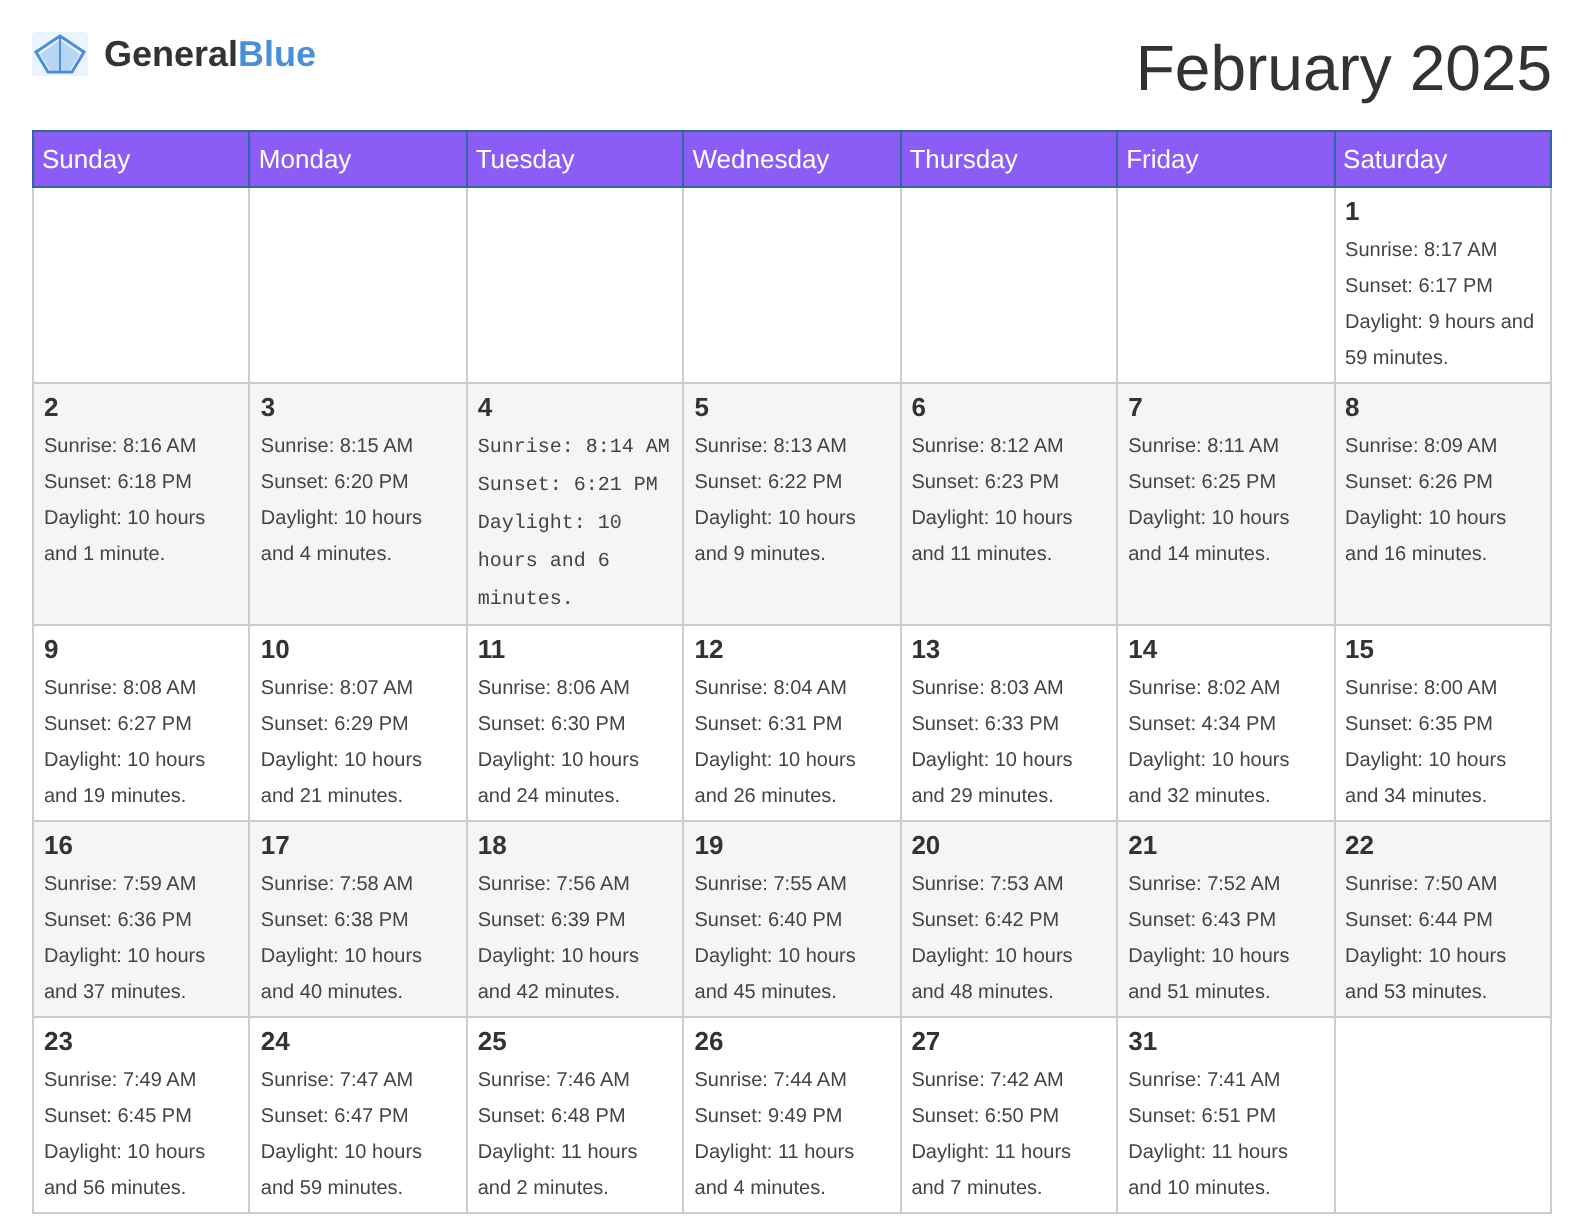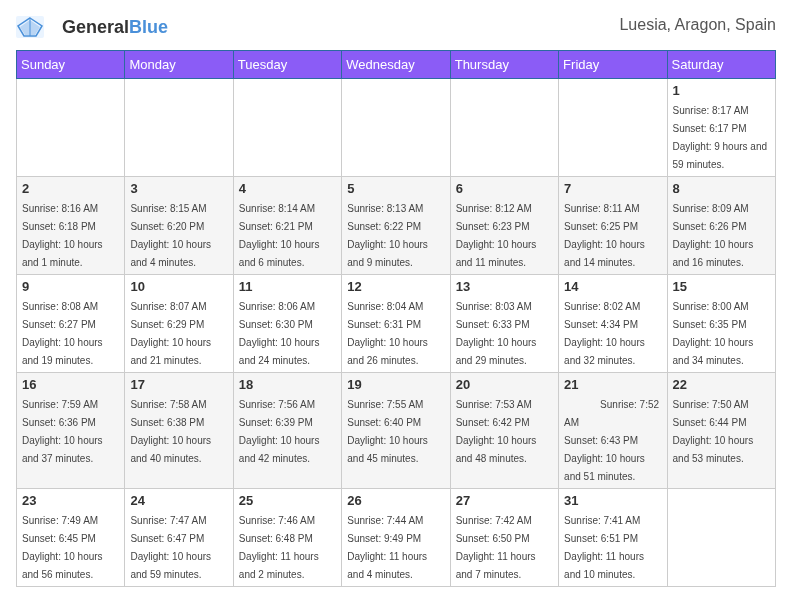--- a/index.html
+++ b/index.html
@@ -19,7 +19,7 @@
     .logo {
       display: flex;
       align-items: center;
-      gap: 18px;
+      gap: 8px;
     }
     .logo-text-general {
       font-size: 18px;

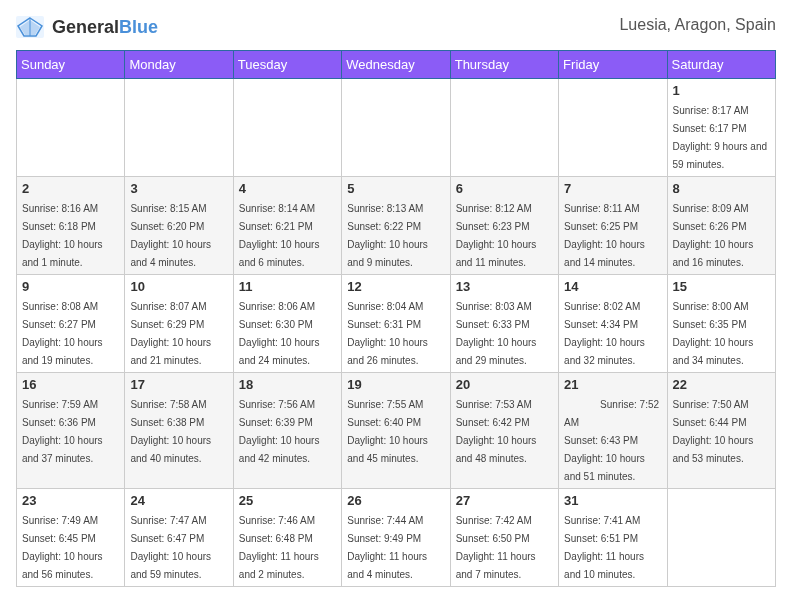--- a/index.html
+++ b/index.html
@@ -104,6 +104,7 @@
     </div>
   </div>
   <div class="title-area">
+    <div class="month-title">February 2025</div>
     <div class="location-title">Luesia, Aragon, Spain</div>
   </div>
 </div>

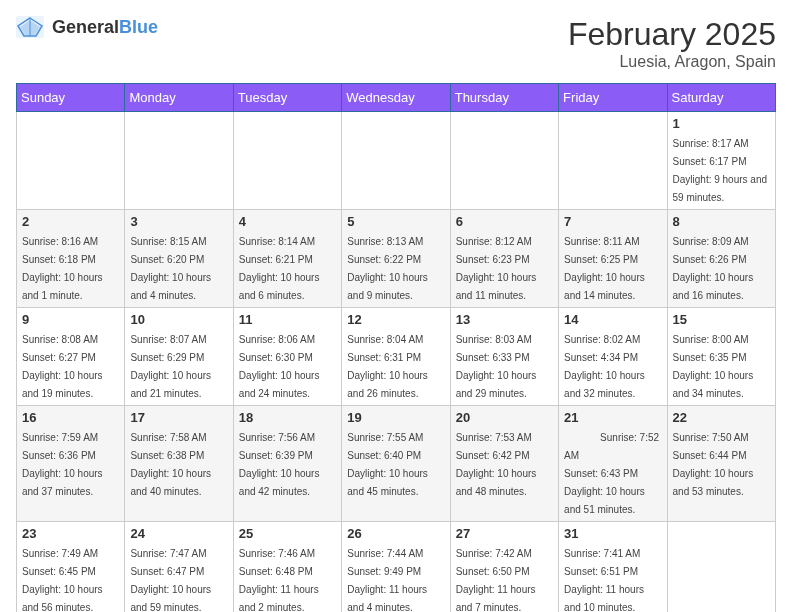--- a/index.html
+++ b/index.html
@@ -105,7 +105,6 @@
   </div>
   <div class="title-area">
     <div class="month-title">February 2025</div>
-    <div class="location-title">Luesia, Aragon, Spain</div>
   </div>
 </div>
 

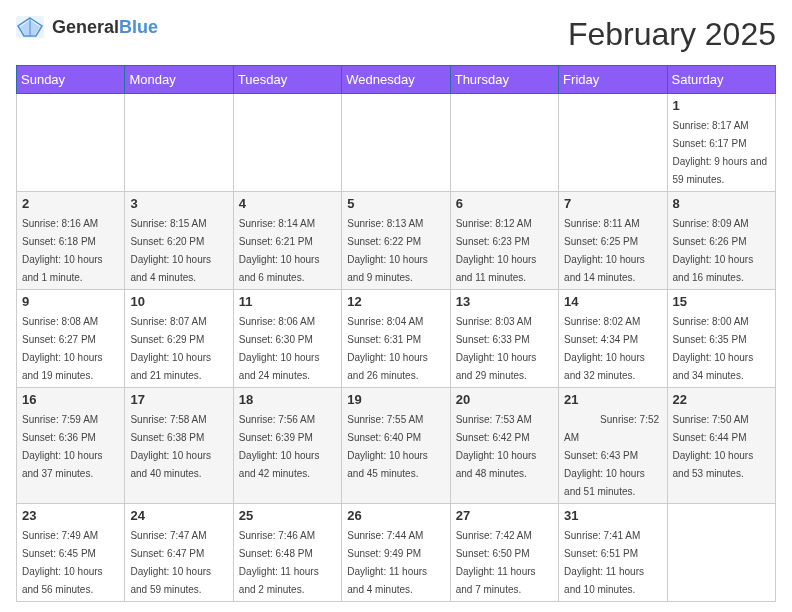--- a/index.html
+++ b/index.html
@@ -139,7 +139,7 @@
         <td><span class="day-number">3</span><span class="day-info" style="white-space: pre-line;">Sunrise: 8:15 AM
 Sunset: 6:20 PM
 Daylight: 10 hours and 4 minutes.</span></td>
-        <td><span class="day-number">4</span><span class="day-info" style="white-space: pre-line;">Sunrise: 8:14 AM
+        <td><span class="day-number">4</span><span class="day-info" style="white-space: pre-line; font-family: Liberation Mono, monospace;">Sunrise: 8:14 AM
 Sunset: 6:21 PM
 Daylight: 10 hours and 6 minutes.</span></td>
         <td><span class="day-number">5</span><span class="day-info" style="white-space: pre-line;">Sunrise: 8:13 AM

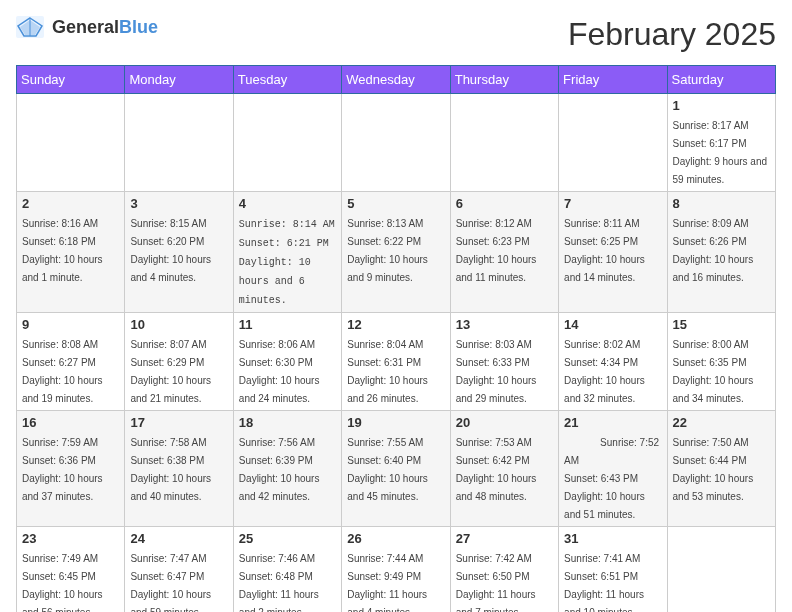--- a/index.html
+++ b/index.html
@@ -194,7 +194,7 @@
         <td><span class="day-number">20</span><span class="day-info" style="white-space: pre-line;">Sunrise: 7:53 AM
 Sunset: 6:42 PM
 Daylight: 10 hours and 48 minutes.</span></td>
-        <td><span class="day-number">21</span><span class="day-info" style="white-space: pre-line; margin-left: 36px;">Sunrise: 7:52 AM
+        <td><span class="day-number">21</span><span class="day-info" style="white-space: pre-line;">Sunrise: 7:52 AM
 Sunset: 6:43 PM
 Daylight: 10 hours and 51 minutes.</span></td>
         <td><span class="day-number">22</span><span class="day-info" style="white-space: pre-line;">Sunrise: 7:50 AM

